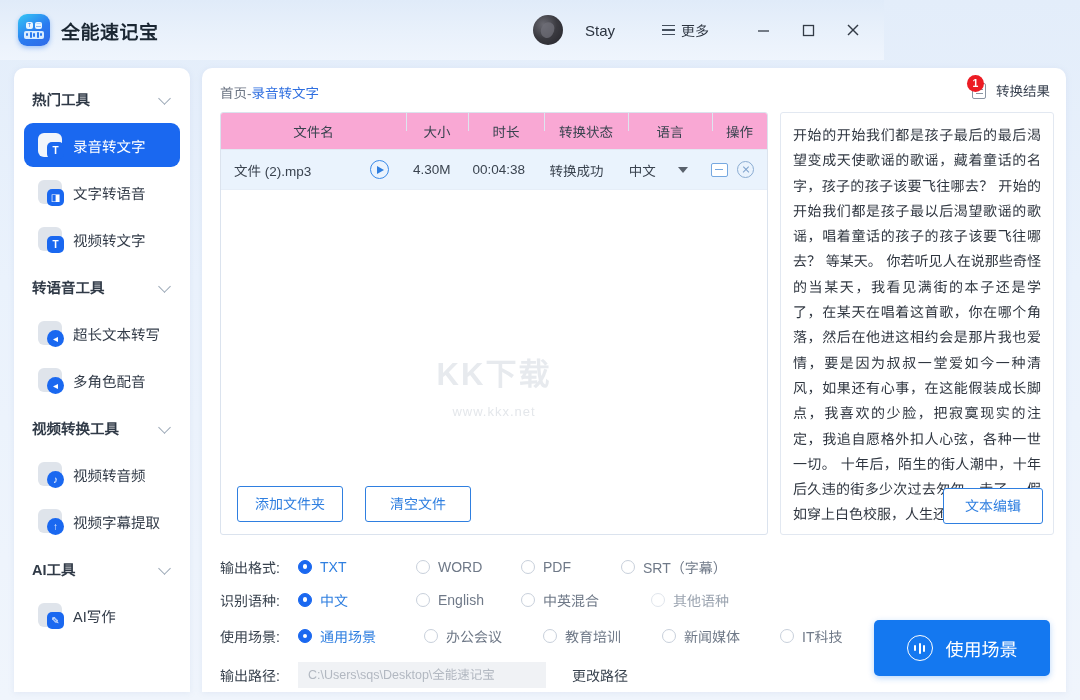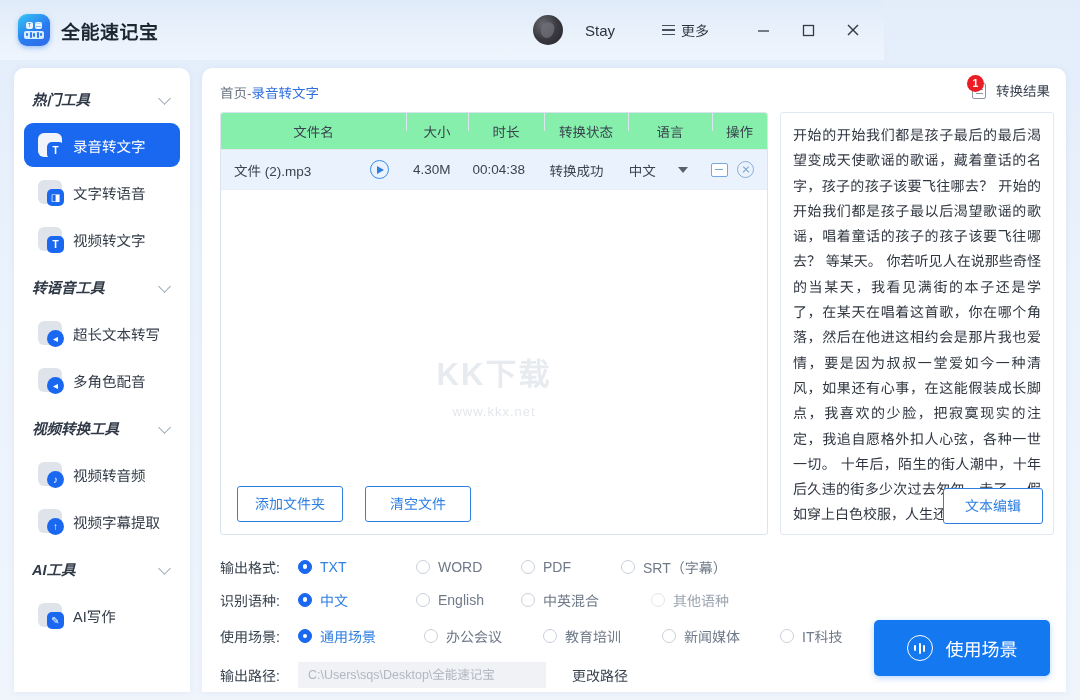--- a/index.html
+++ b/index.html
@@ -94,7 +94,6 @@
     height: 44px;
     font-size: 14.5px; color: #303a47; font-weight: bold;
     cursor: pointer;
-    font-style: italic;
   }
   .chev {
     width: 13px; height: 8px; position: relative;

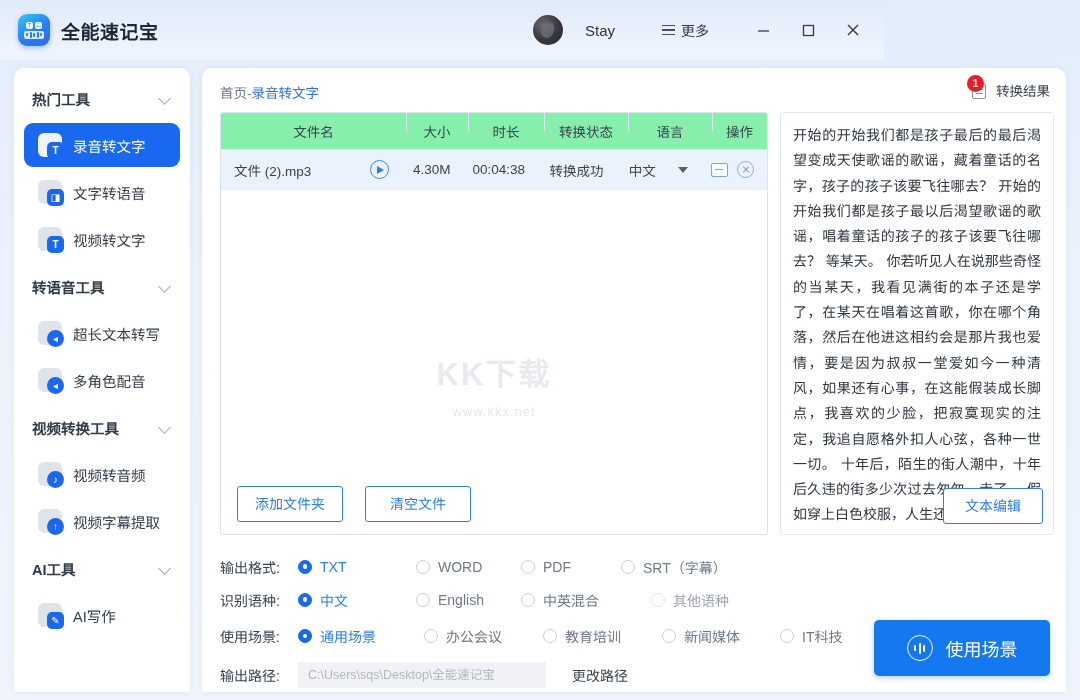--- a/index.html
+++ b/index.html
@@ -177,7 +177,7 @@
   }
   .thead {
     display: flex; height: 37px; align-items: center;
-    background: #86efac;
+    background: #f9a8d4;
     border-bottom: 1px solid #e2e9f3;
     font-size: 13.5px; color: #39434f;
   }

